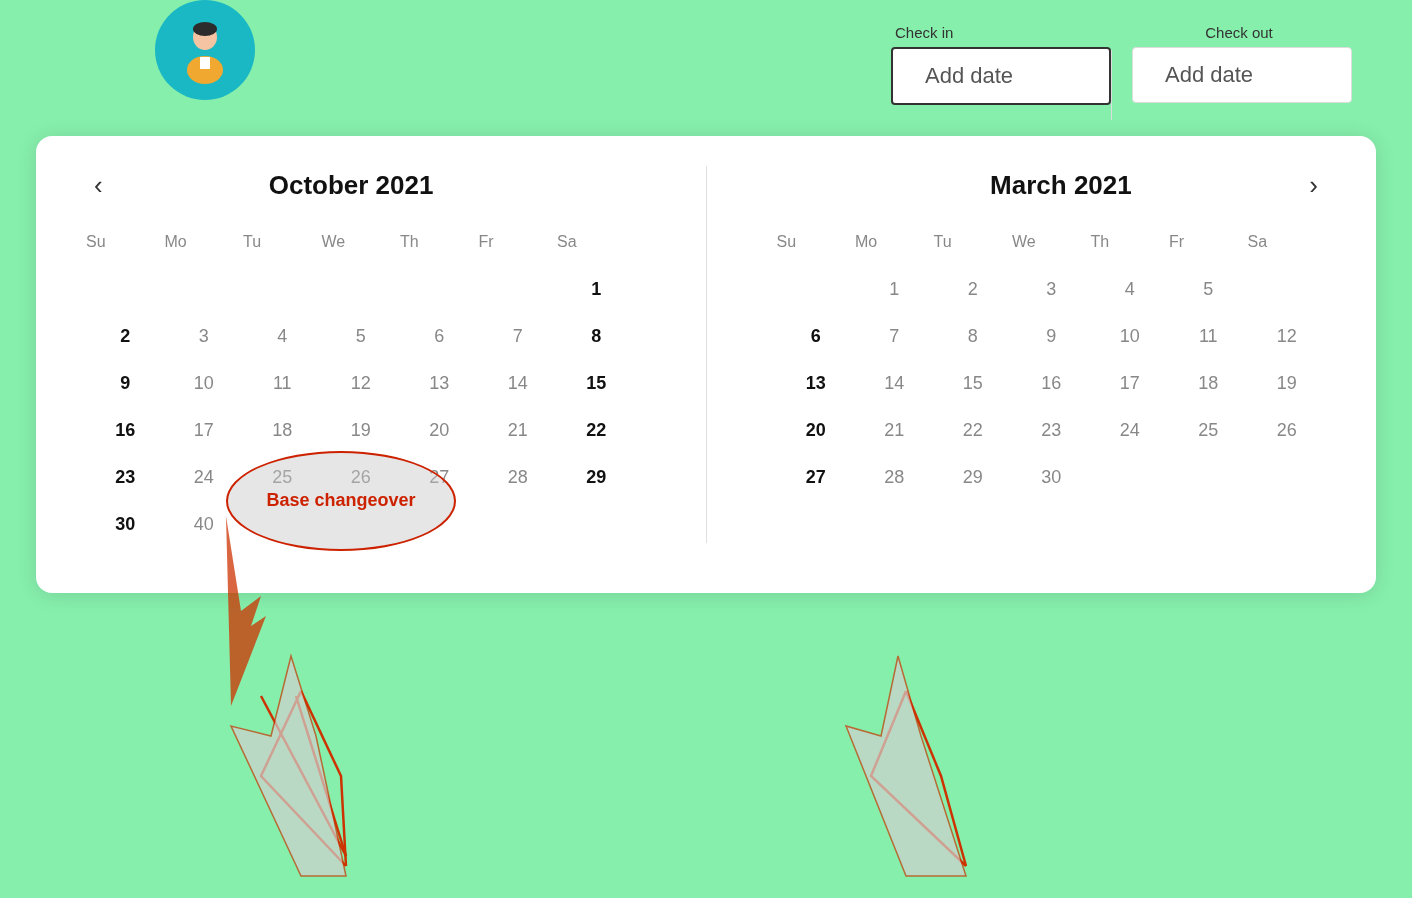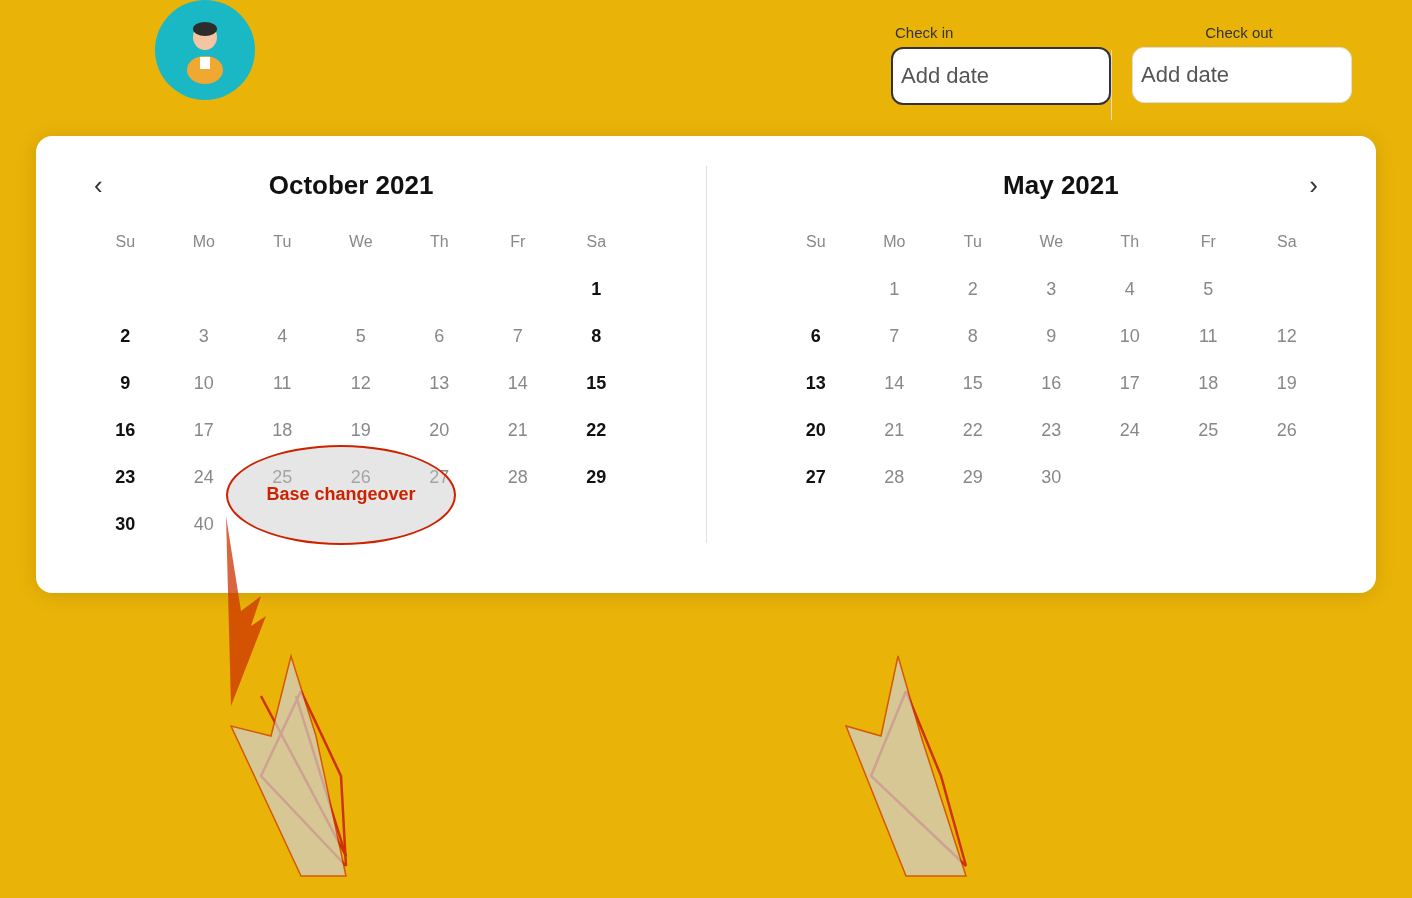--- a/index.html
+++ b/index.html
@@ -156,7 +156,7 @@
 </head>
 <body>
 
-<div style="width:1412px; min-height:898px; background:#eab308; position:relative;">
+<div style="width:1412px; min-height:898px; background:#86efac; position:relative;">
 
   <div style="display:flex; align-items:flex-start; padding:24px 60px 0 60px; position:relative;">
 

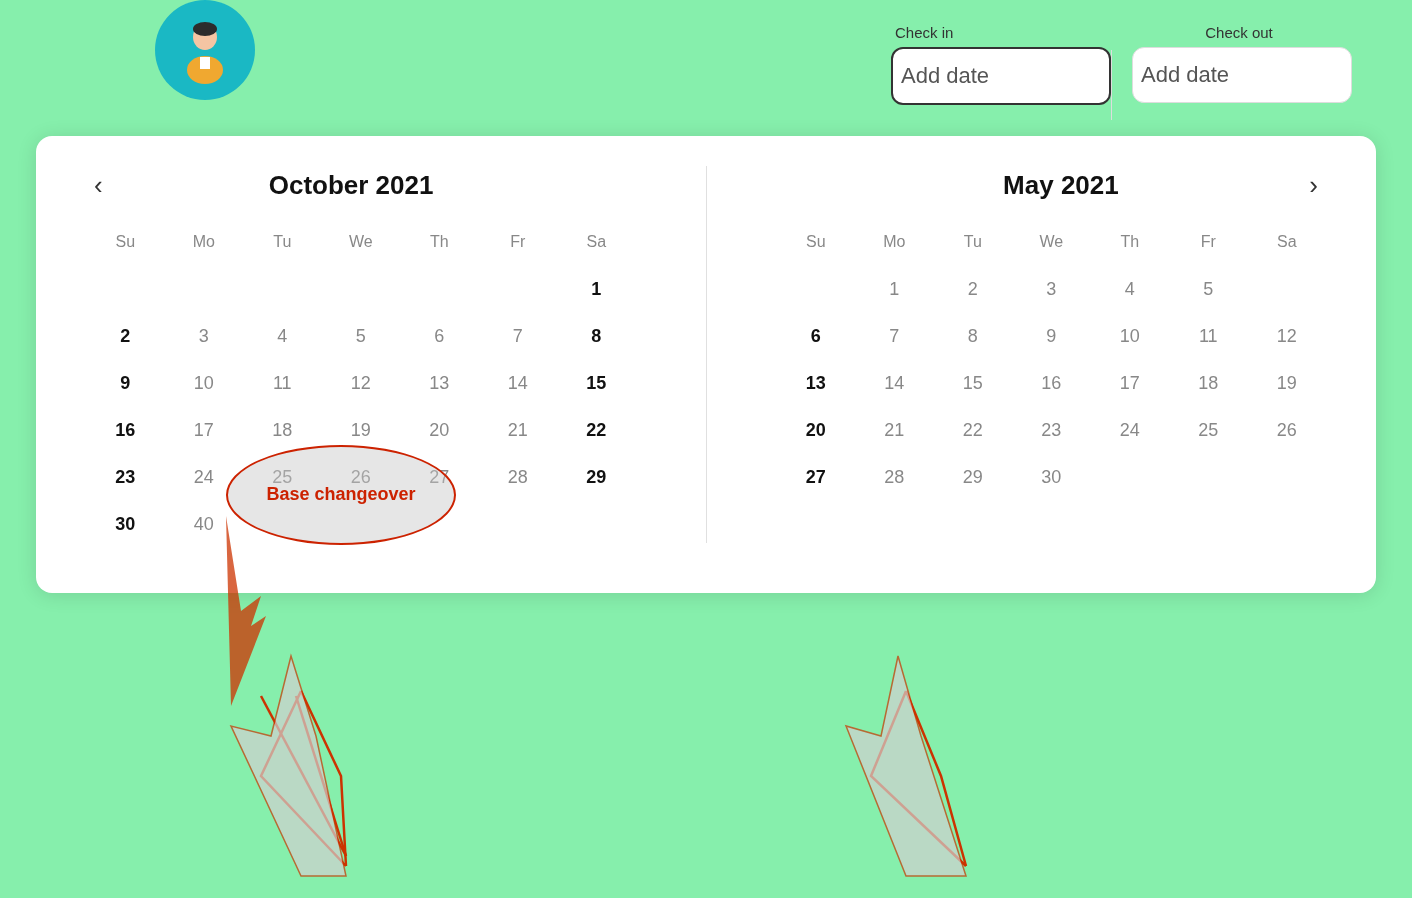--- a/index.html
+++ b/index.html
@@ -44,8 +44,8 @@
 
     .date-input-box {
       border: 2px solid #333;
-      border-radius: 12px;
-      padding: 14px 8px;
+      border-radius: 4px;
+      padding: 14px 32px;
       font-size: 22px;
       color: #555;
       background: white;

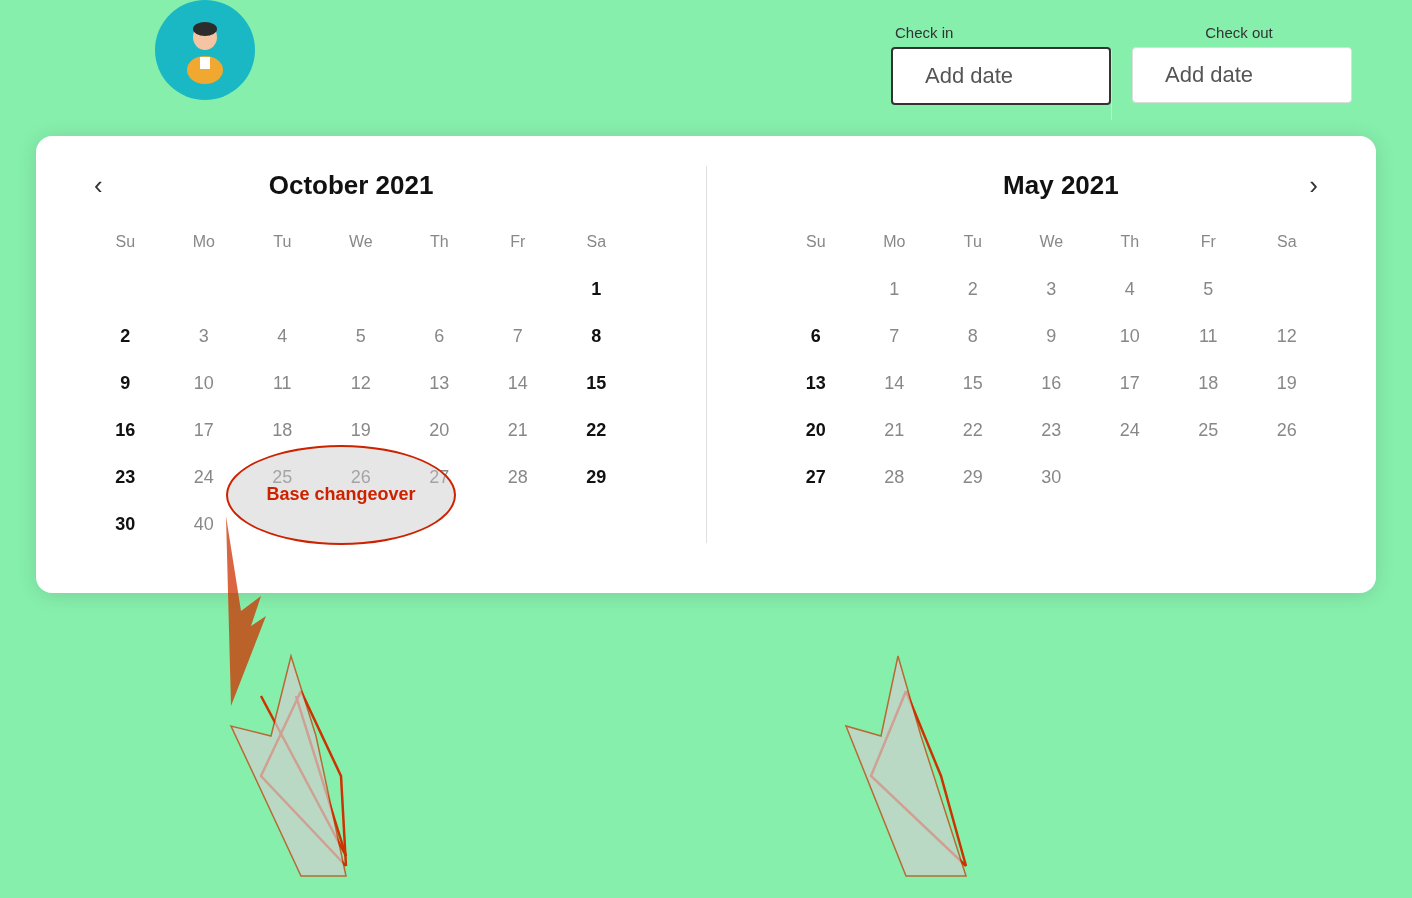--- a/index.html
+++ b/index.html
@@ -266,7 +266,7 @@
       <div class="single-calendar">
         <div class="cal-header">
           <div style="width:44px;"></div>
-          <span class="month-title">May 2021</span>
+          <span class="month-title">March 2021</span>
           <button class="nav-btn">›</button>
         </div>
         <div class="cal-grid">

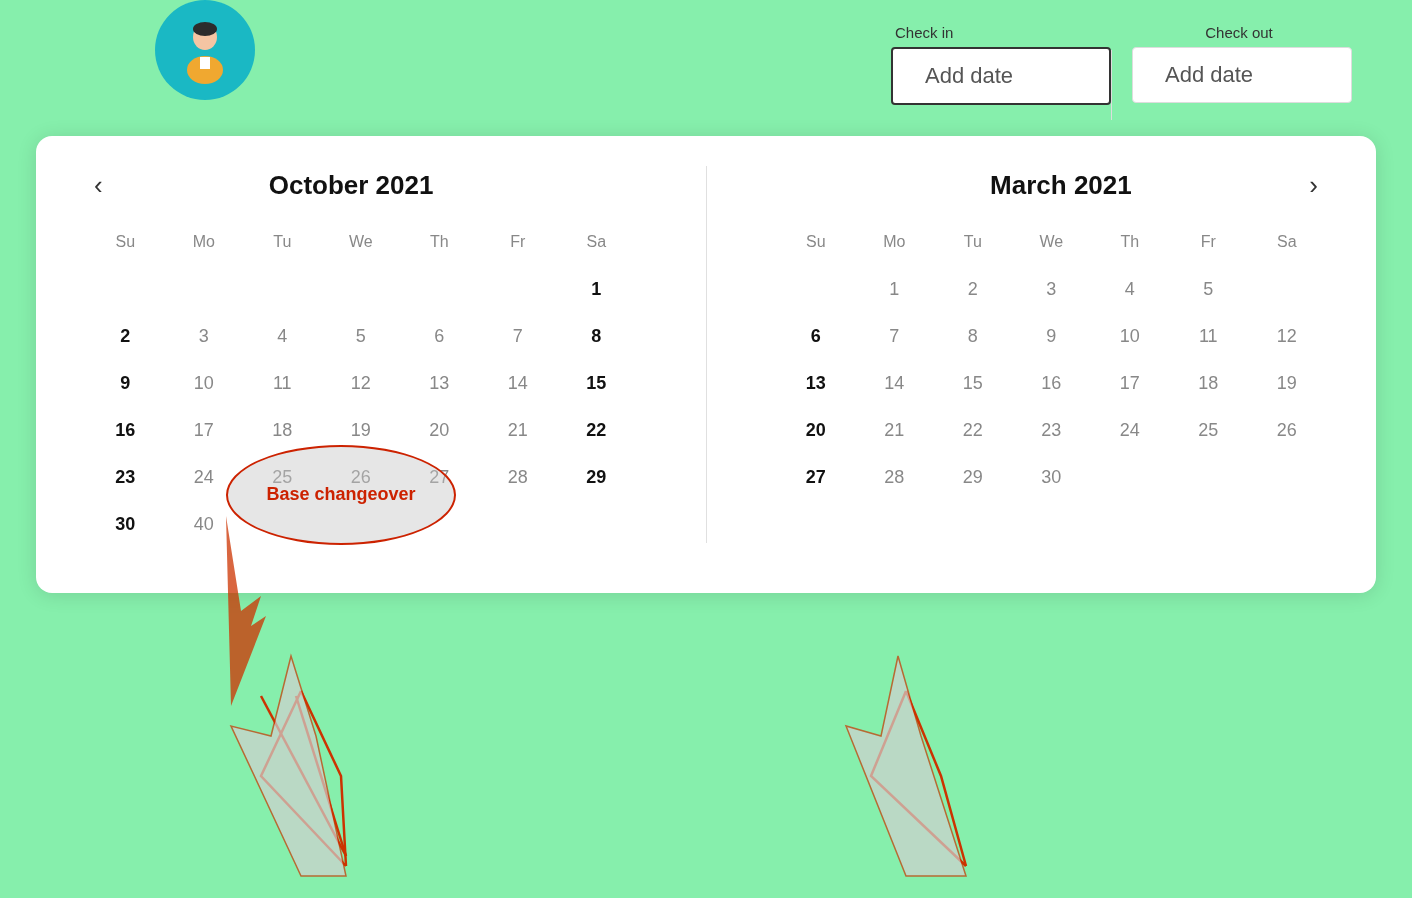--- a/index.html
+++ b/index.html
@@ -109,7 +109,7 @@
     }
 
     .day-header {
-      text-align: center;
+      text-align: left;
       font-size: 16px;
       color: #888;
       font-weight: 500;

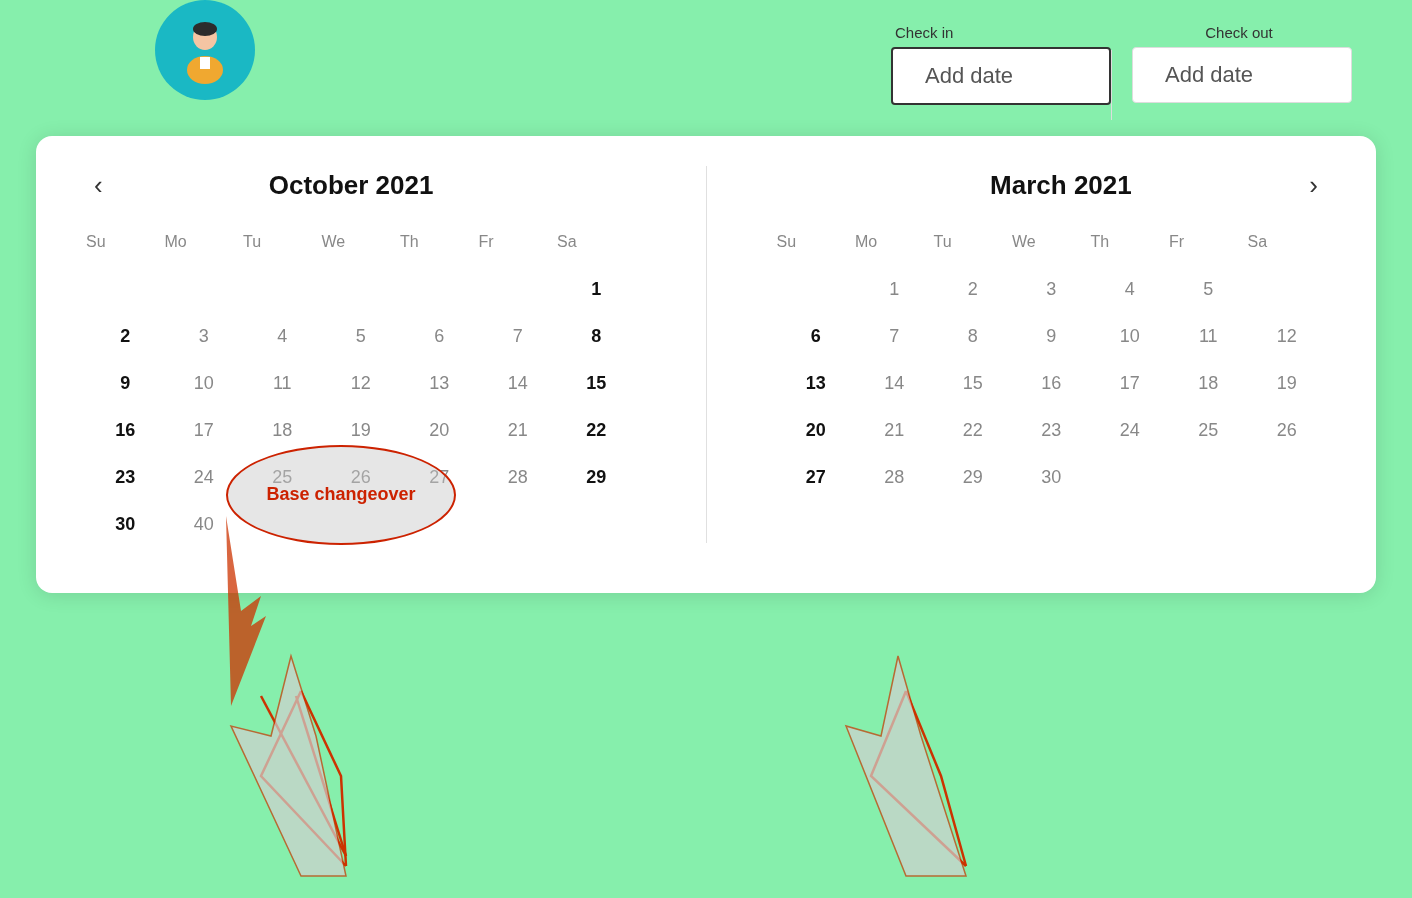--- a/index.html
+++ b/index.html
@@ -336,7 +336,7 @@
       <polyline points="870,555 905,640 930,730" fill="none" stroke="#cc3300" stroke-width="2.5"></polyline>
     </svg>
 
-    <div class="callout-ellipse" style="width:230px; height:100px; left:190px; bottom:48px;">
+    <div class="callout-ellipse" style="width:230px; height:100px; left:190px; bottom:42px;">
       <span class="callout-text">Base changeover</span>
     </div>
 

